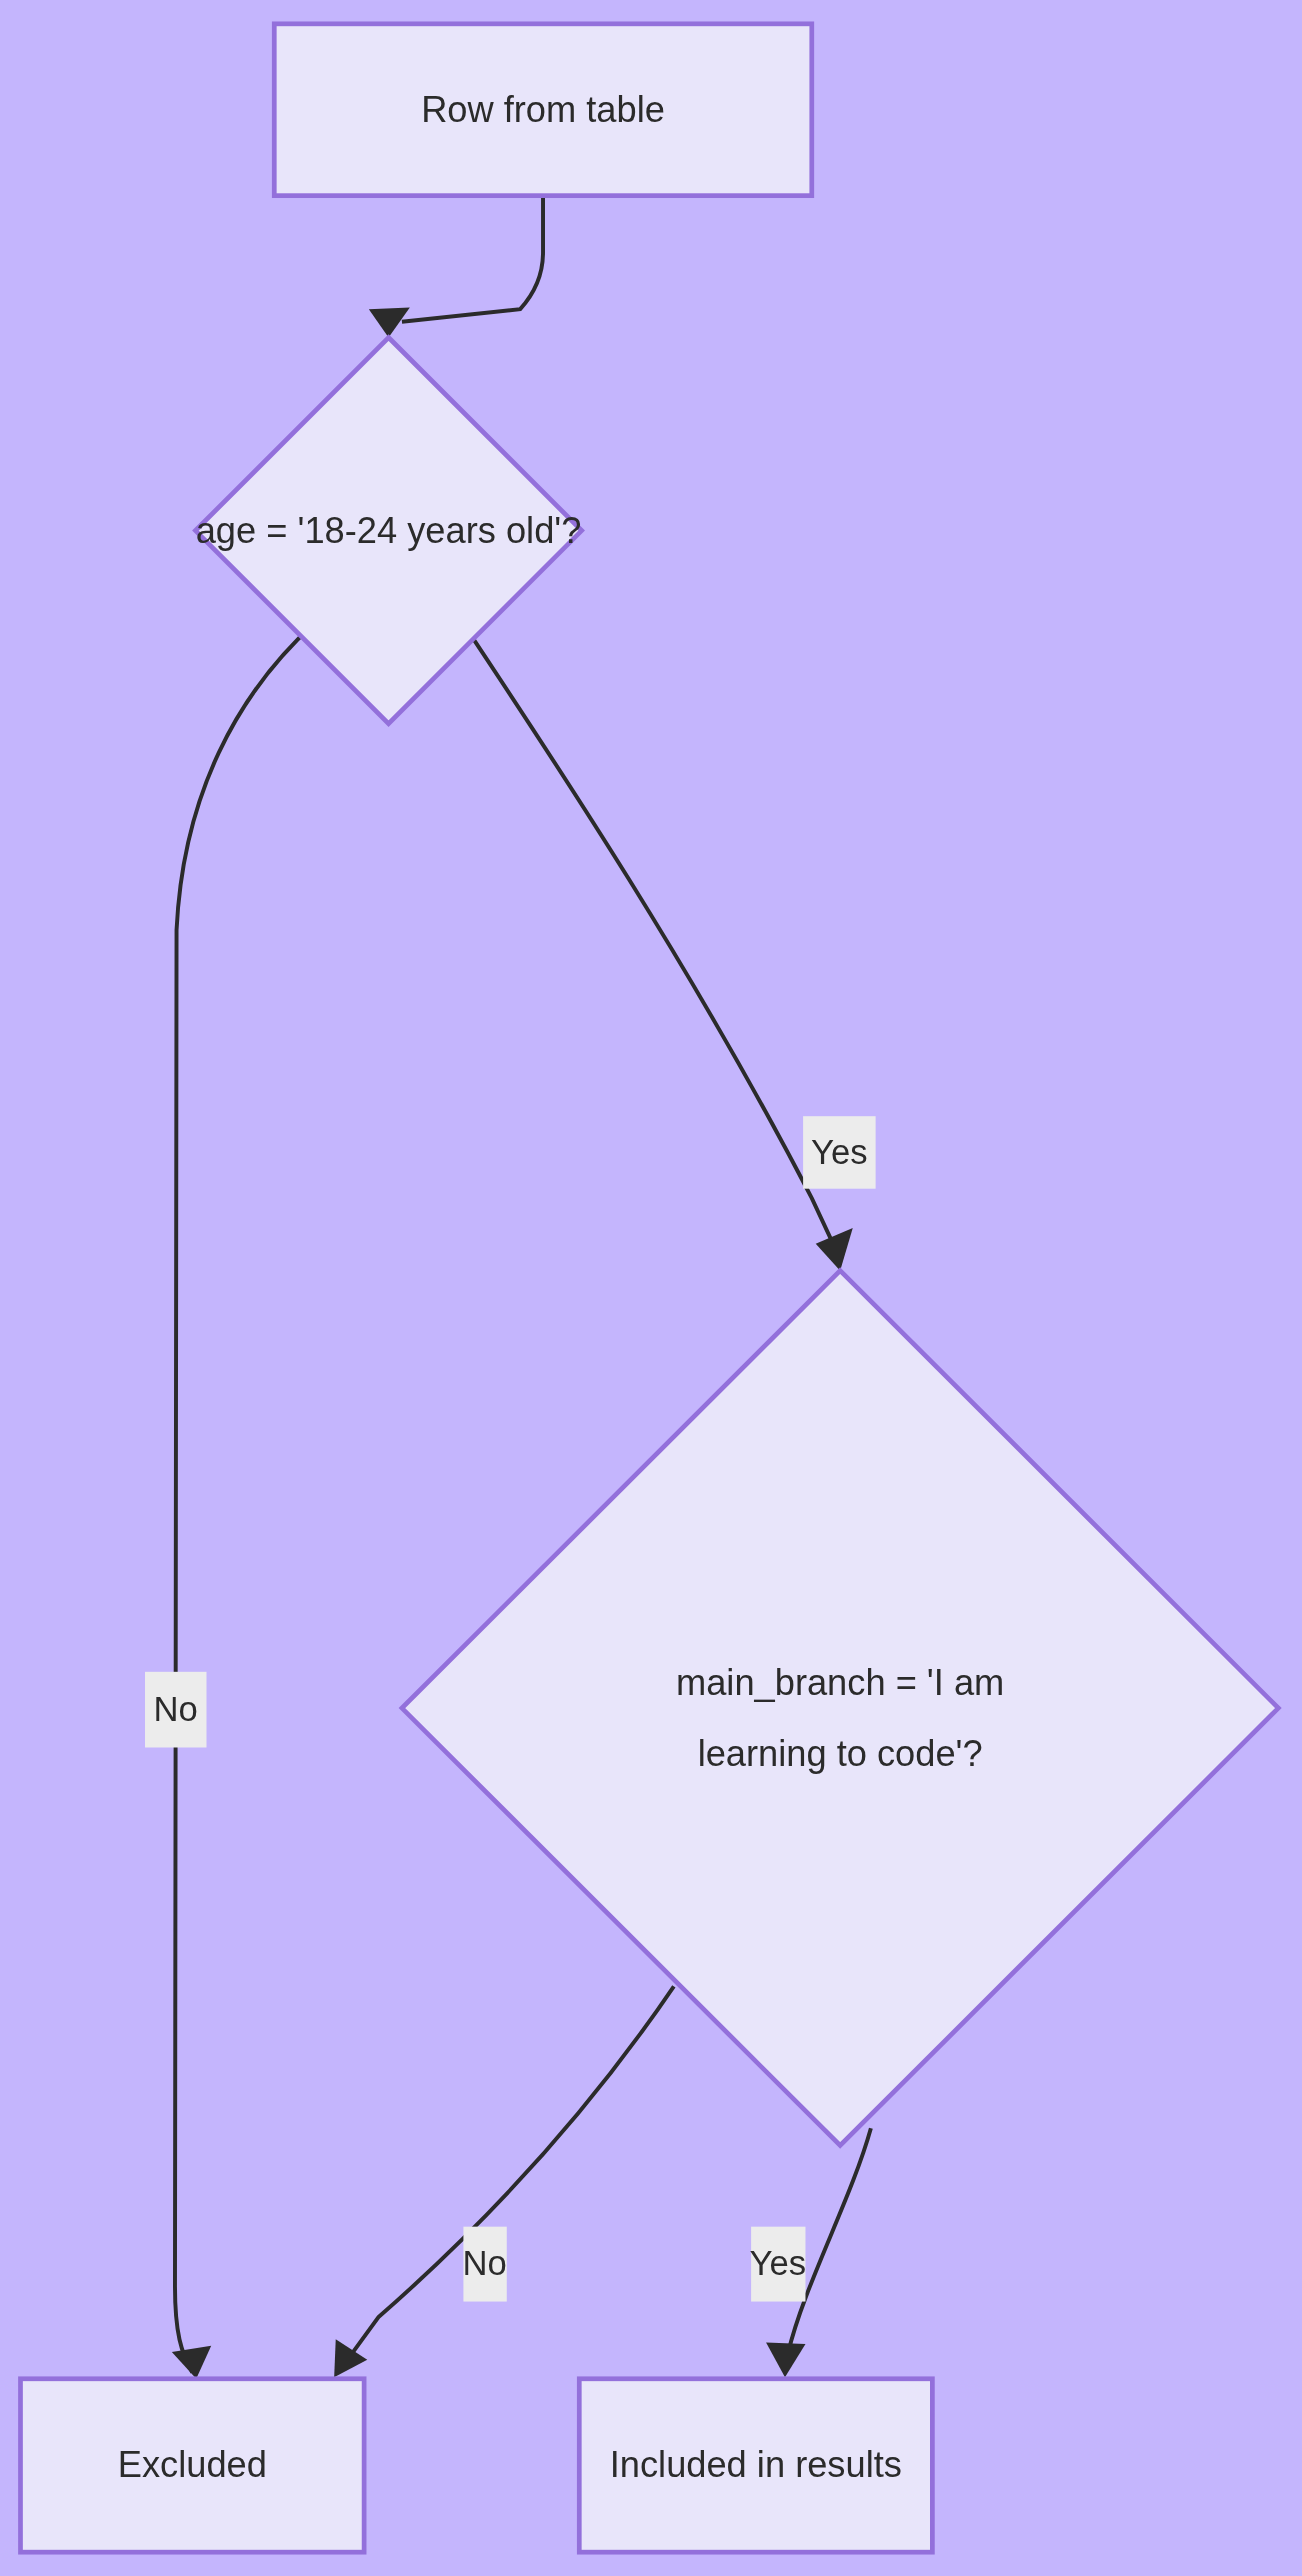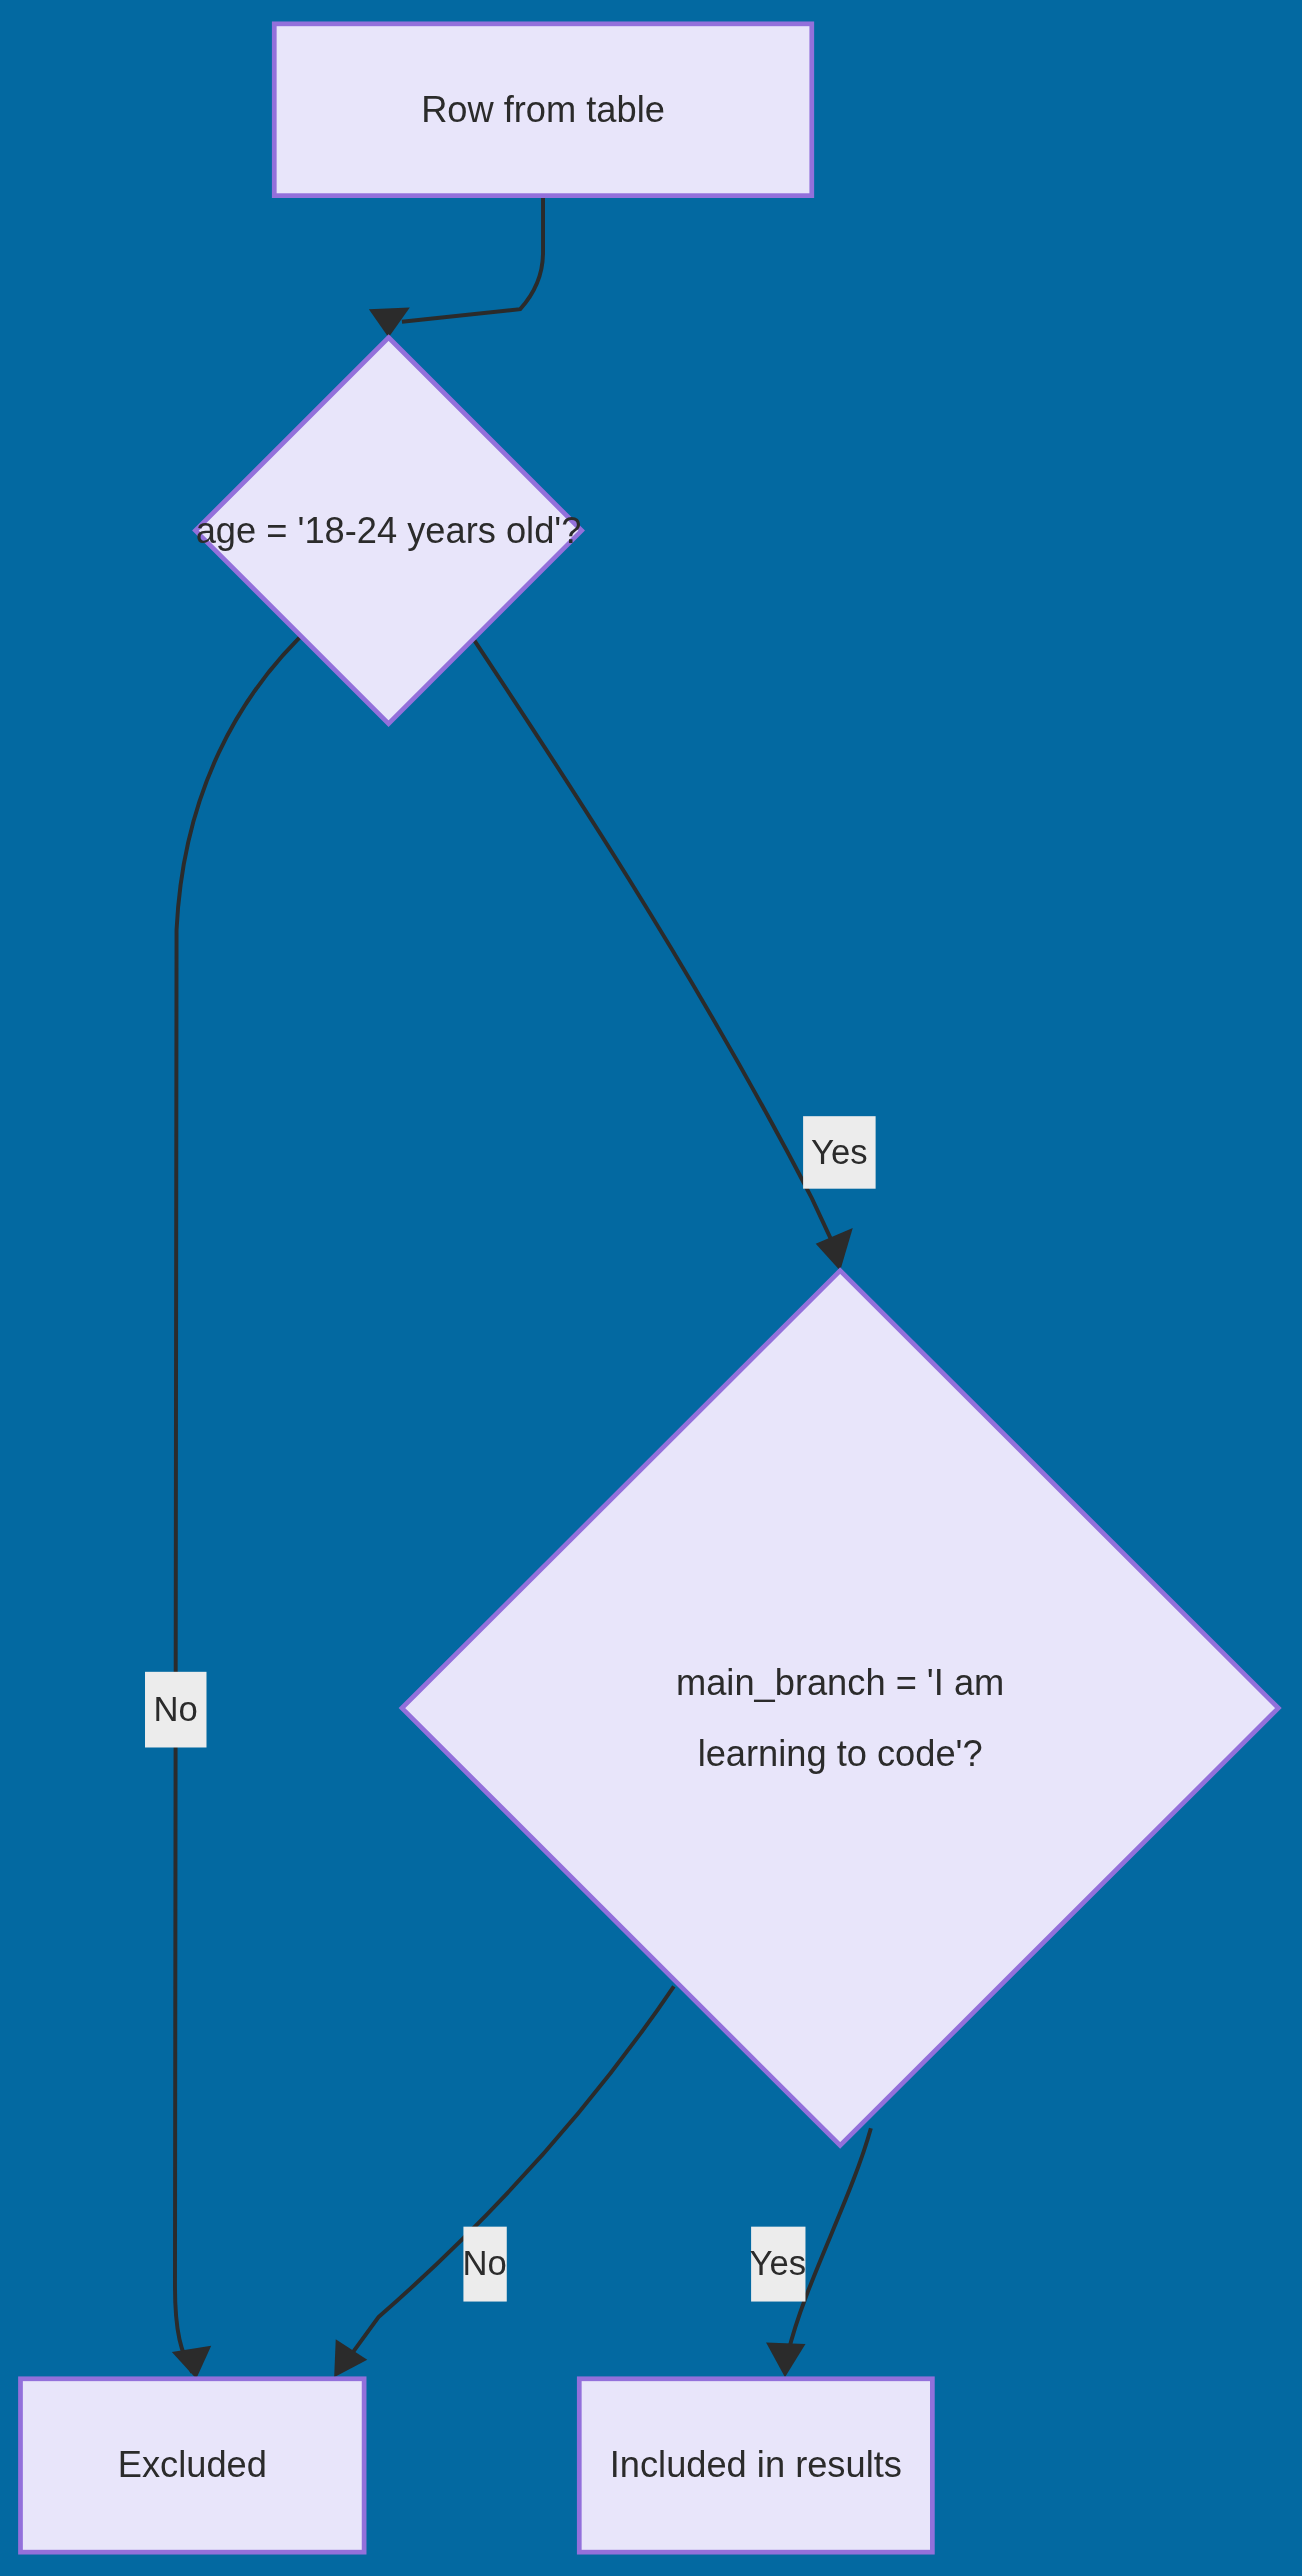--- a/index.html
+++ b/index.html
@@ -14,7 +14,7 @@
     position: relative;
     width: 1302px;
     height: 2576px;
-    background: #0369a1;
+    background: #c4b5fd;
     overflow: hidden;
   }
   svg#flowchart {

